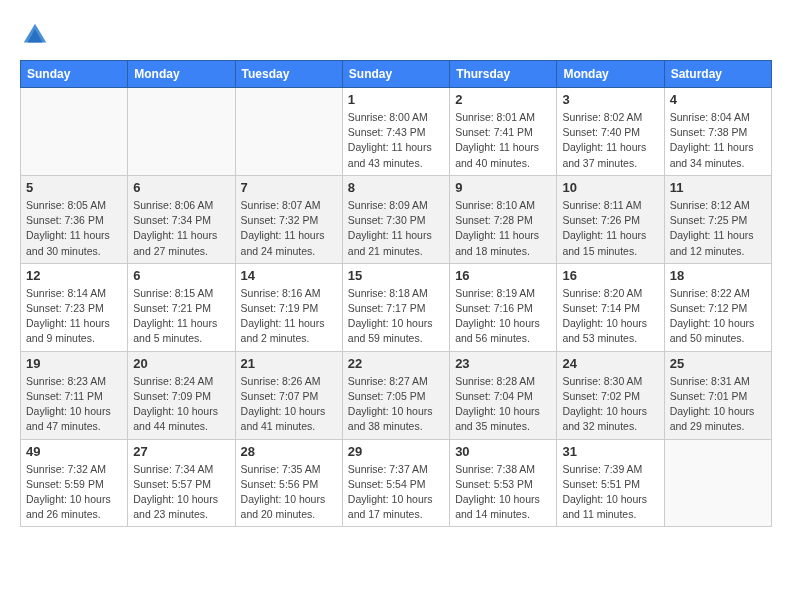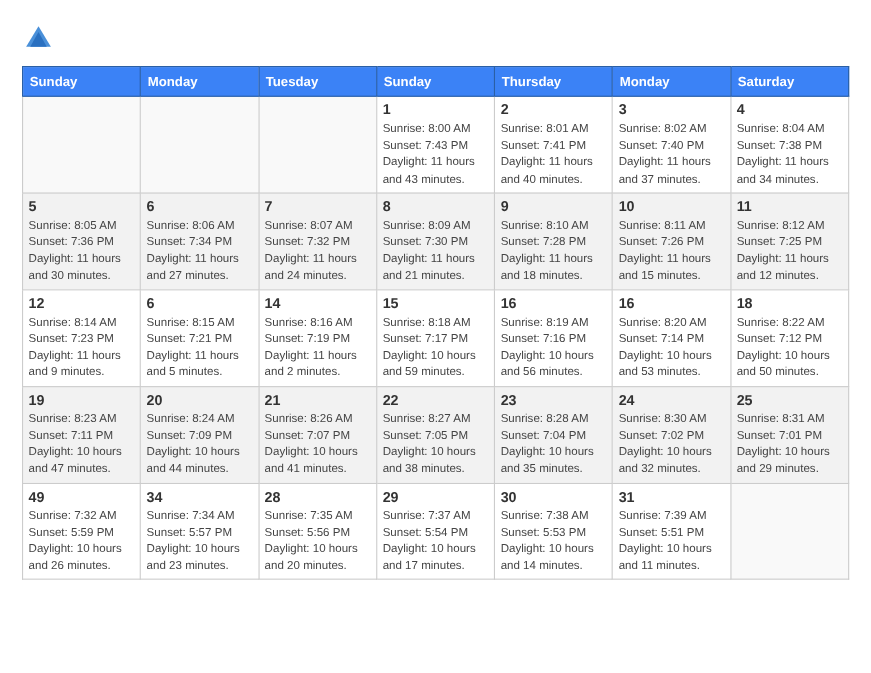--- a/index.html
+++ b/index.html
@@ -237,7 +237,7 @@
           <div class="day-info">Sunrise: 7:32 AM<br>Sunset: 5:59 PM<br>Daylight: 10 hours<br>and 26 minutes.</div>
         </td>
         <td>
-          <div class="day-number">34</div>
+          <div class="day-number">27</div>
           <div class="day-info">Sunrise: 7:34 AM<br>Sunset: 5:57 PM<br>Daylight: 10 hours<br>and 23 minutes.</div>
         </td>
         <td>

